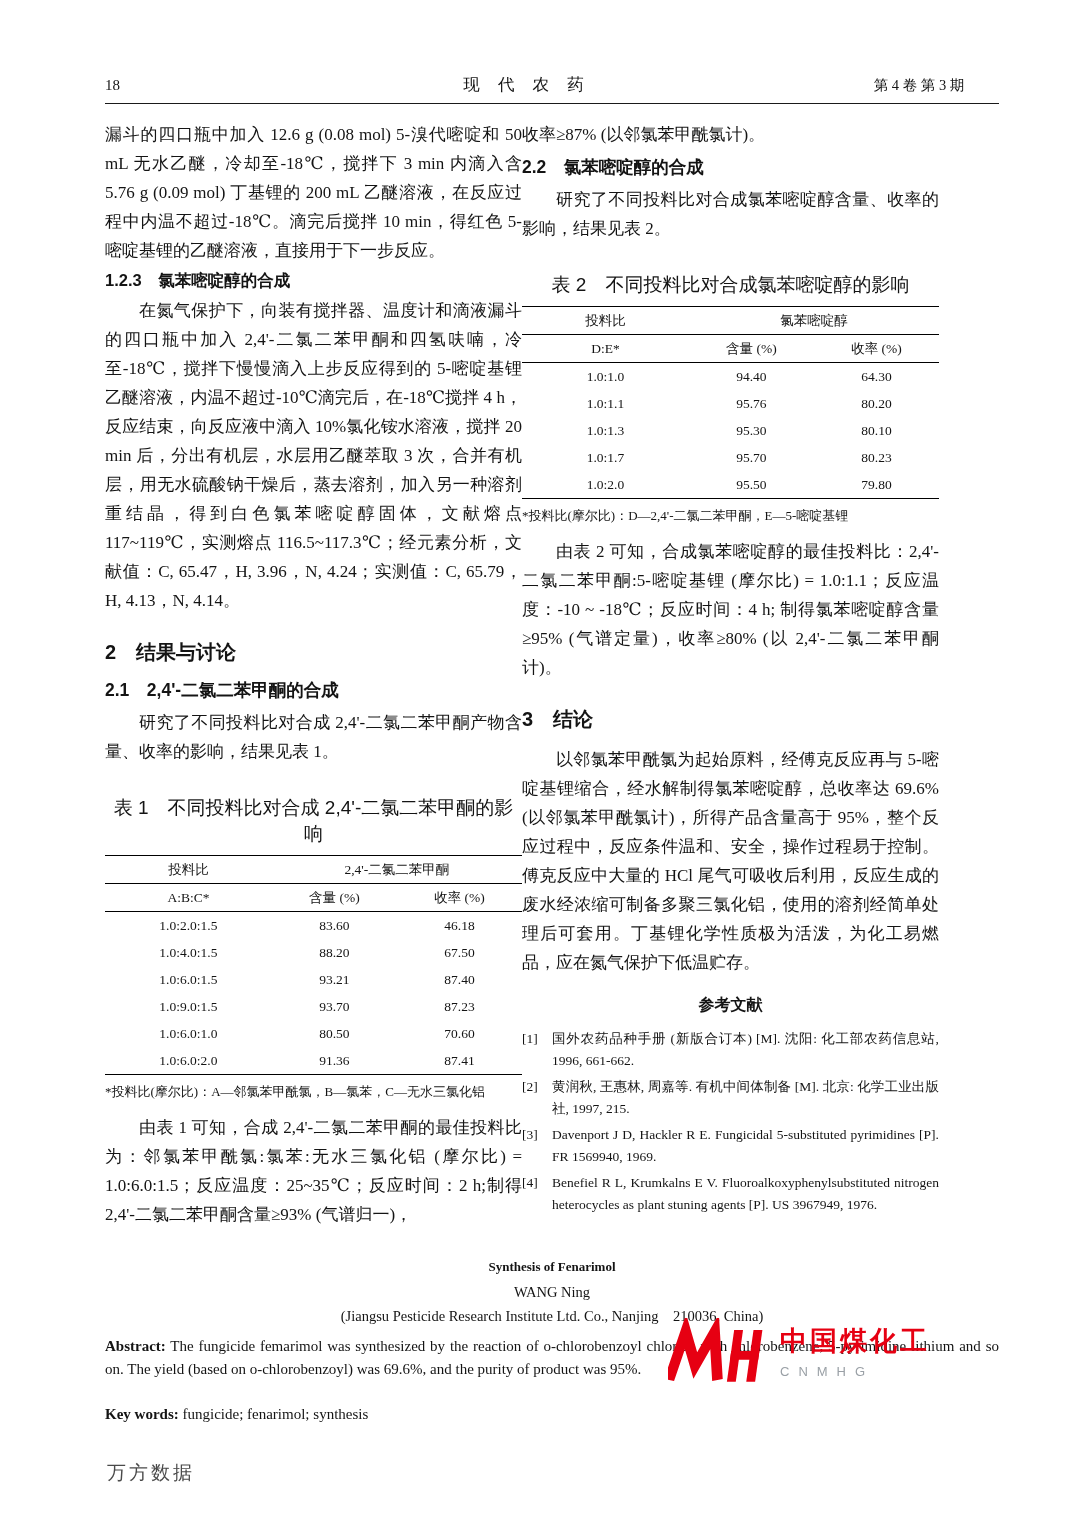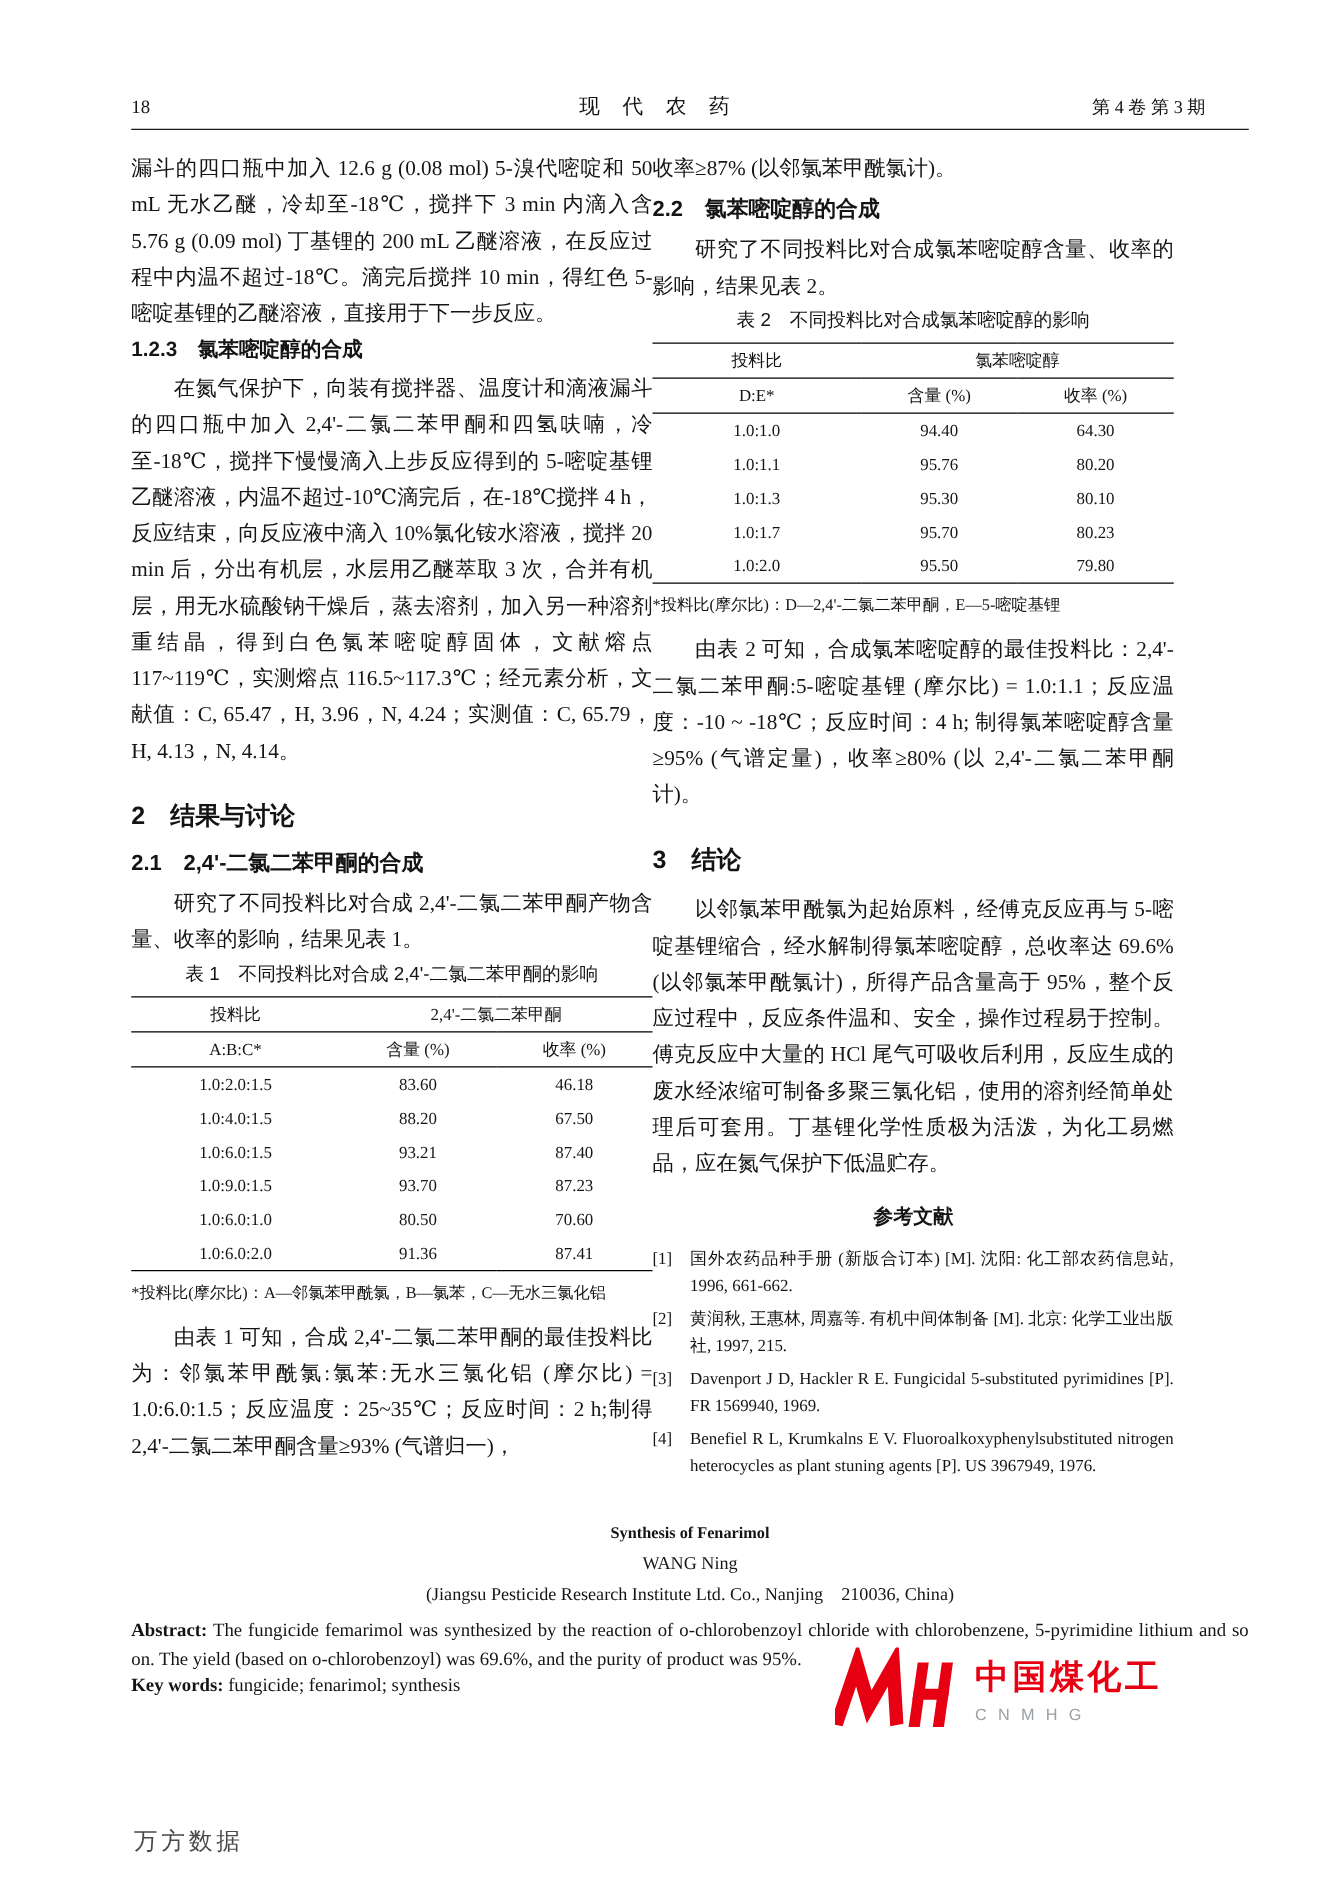--- a/index.html
+++ b/index.html
@@ -27,7 +27,7 @@
   .h-subsection { font-family:"Liberation Sans","DejaVu Sans",sans-serif; font-size:17.5px; font-weight:bold; margin:6px 0 6px; }
 
   
-  .table-caption { font-family:"Liberation Sans","DejaVu Sans",sans-serif; font-size:15px; text-align:center; margin:4px 0 8px; }
+  .table-caption { font-family:"Liberation Sans","DejaVu Sans",sans-serif; font-size:19px; text-align:center; margin:29px 0 8px; }
   .jtable { width:100%; border-collapse:collapse; font-size:13.5px;
             border-top:1.5px solid #000; border-bottom:1.5px solid #000; }
   .jtable th { font-weight:normal; }

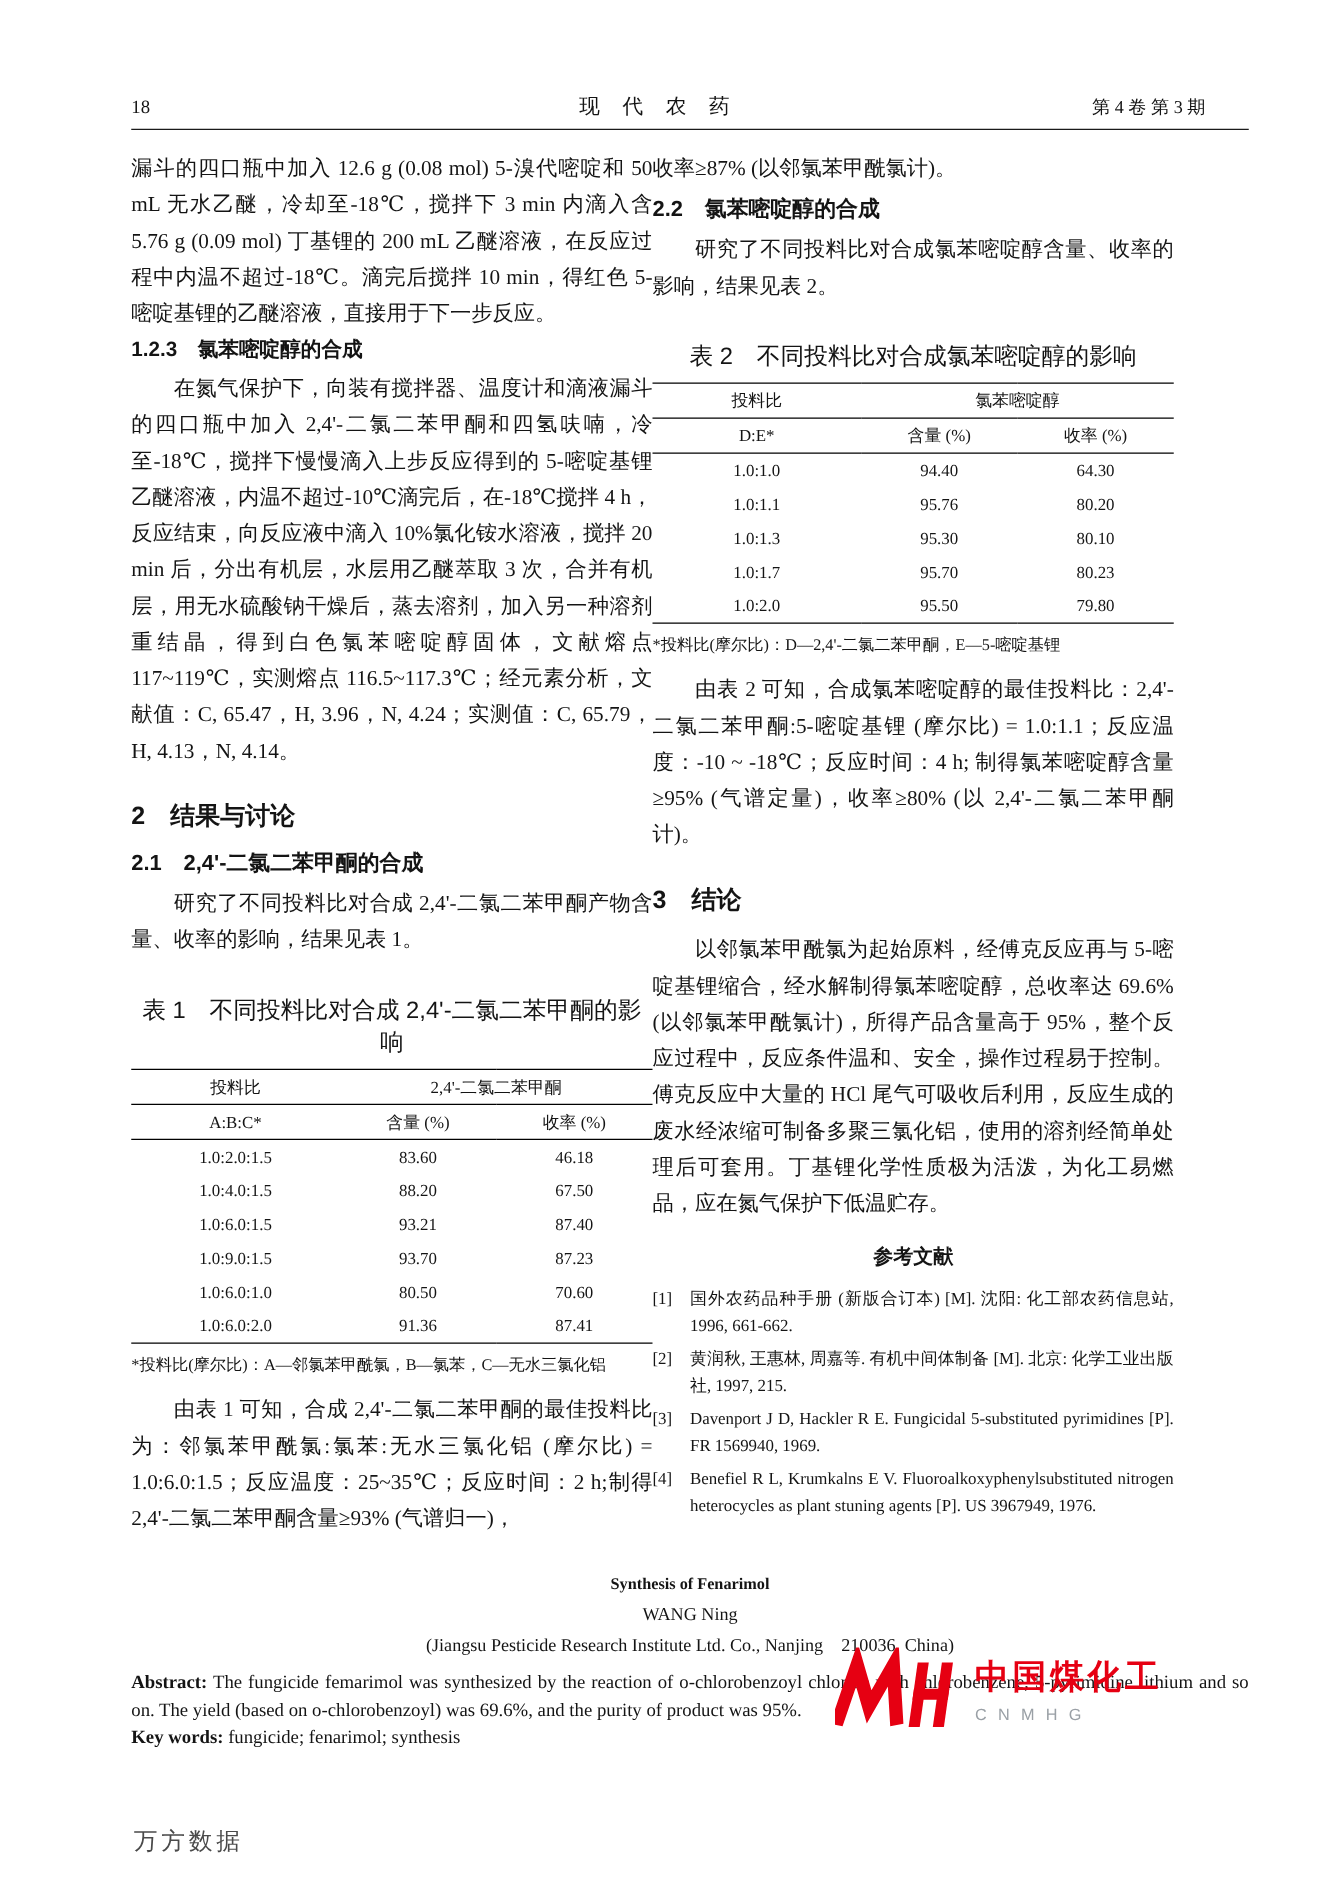--- a/index.html
+++ b/index.html
@@ -49,7 +49,7 @@
   .en-affil  { text-align:center; font-size:14.5px; margin-top:6px; }
   .en-abstract { font-size:15px; line-height:23px; text-align:justify; margin-top:9px; }
   .b { font-weight:bold; }
-  .en-keywords { font-size:15px; margin-top:1px; }
+  .en-keywords { font-size:15px; margin-top:25px; }
 
   
   .logo { position:absolute; left:668px; top:1318px; display:flex; align-items:center; gap:12px; }

